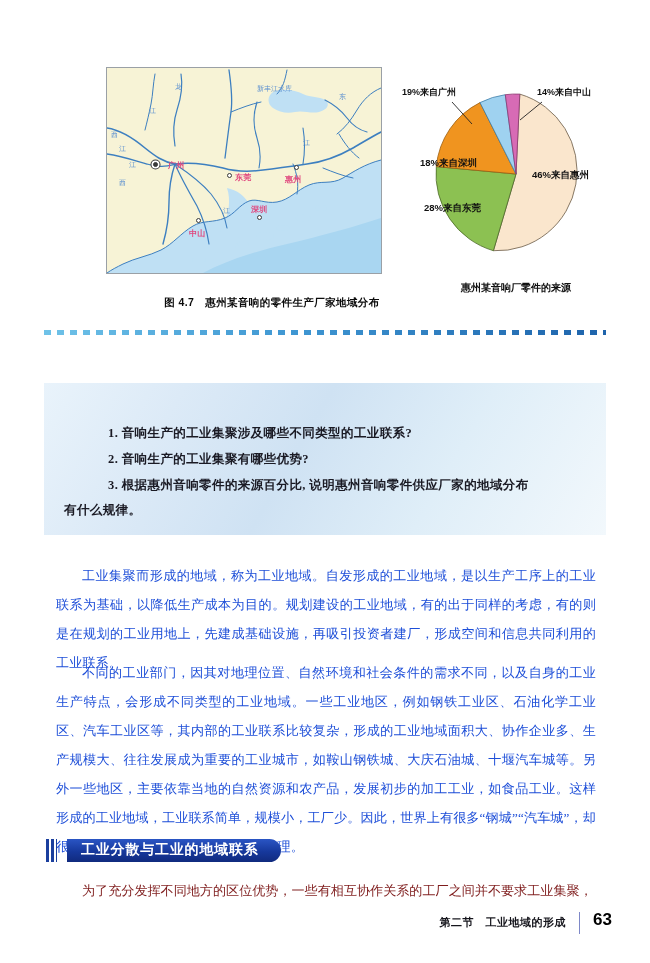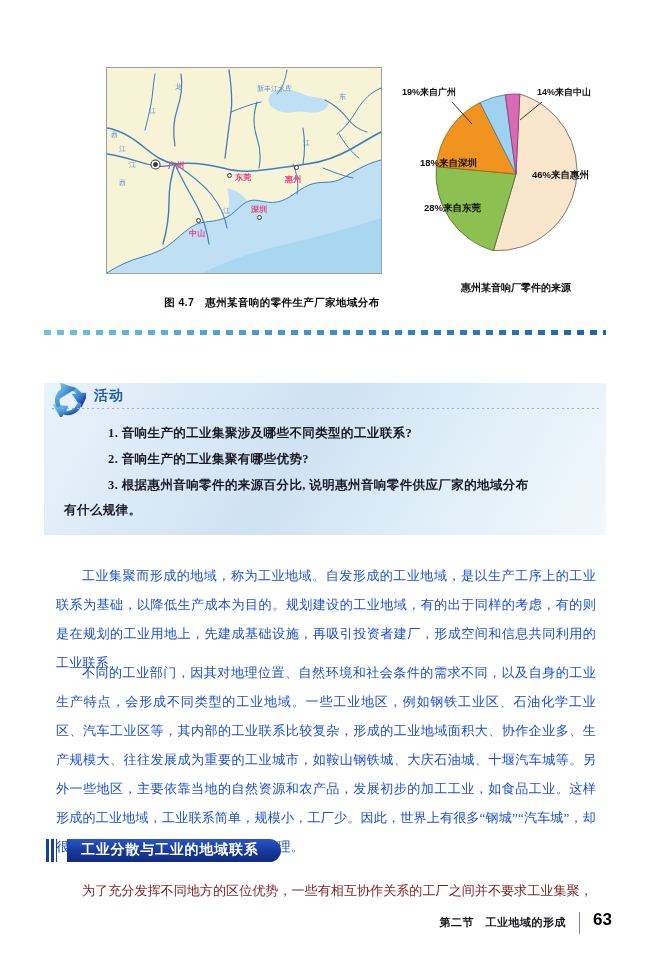--- a/index.html
+++ b/index.html
@@ -414,22 +414,6 @@
 <div id="dashed-divider"></div>
 
 <div id="activity-box">
-  <div id="activity-header">
-    <svg id="activity-icon" viewBox="0 0 34 34">
-      <defs>
-        <linearGradient id="cycGrad" x1="0" y1="0" x2="1" y2="1">
-          <stop offset="0%" stop-color="#7fc6ea"></stop>
-          <stop offset="55%" stop-color="#3f8fd0"></stop>
-          <stop offset="100%" stop-color="#1a2f8c"></stop>
-        </linearGradient>
-      </defs>
-      <path d="M17 5 A12 12 0 0 1 28 13 L24 13 L29 20 L33 12 L29.5 12" fill="none" stroke="url(#cycGrad)" stroke-width="4.6" stroke-linecap="round"></path>
-      <path d="M27 22 A12 12 0 0 1 11 29 L13 25 L5 24 L9 31 L10.5 28" fill="none" stroke="url(#cycGrad)" stroke-width="4.6" stroke-linecap="round"></path>
-      <path d="M6 22 A12 12 0 0 1 12 7 L11 11 L19 6 L11 3 L11.5 6.5" fill="none" stroke="url(#cycGrad)" stroke-width="4.6" stroke-linecap="round"></path>
-    </svg>
-    <div id="activity-title">活动</div>
-    <div id="activity-dotline"></div>
-  </div>
 
   <div class="activity-item" id="activity-item-1">1. 音响生产的工业集聚涉及哪些不同类型的工业联系?</div>
   <div class="activity-item" id="activity-item-2">2. 音响生产的工业集聚有哪些优势?</div>

